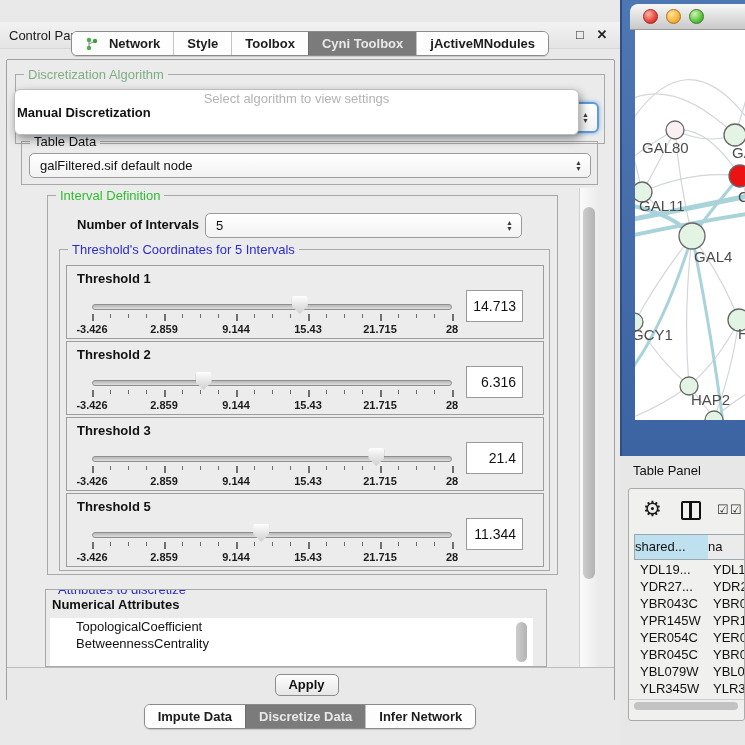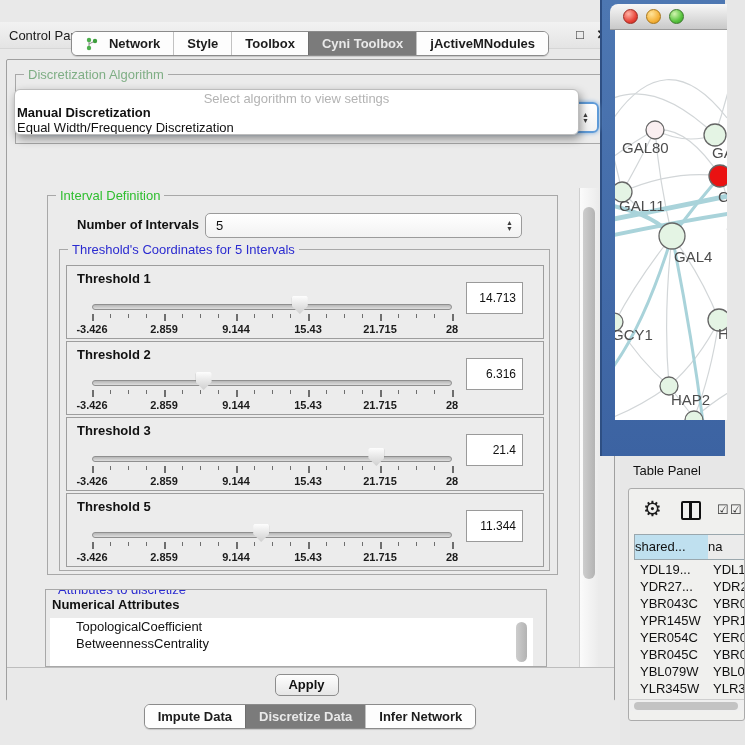--- a/index.html
+++ b/index.html
@@ -183,7 +183,6 @@
     <div id="algo-popup">
       <div id="algo-hint">Select algorithm to view settings</div>
       <div class="algo-opt" id="algo-opt-0">Manual Discretization</div>
-      <div class="algo-opt" id="algo-opt-1">Equal Width/Frequency Discretization</div>
     </div>
 
 

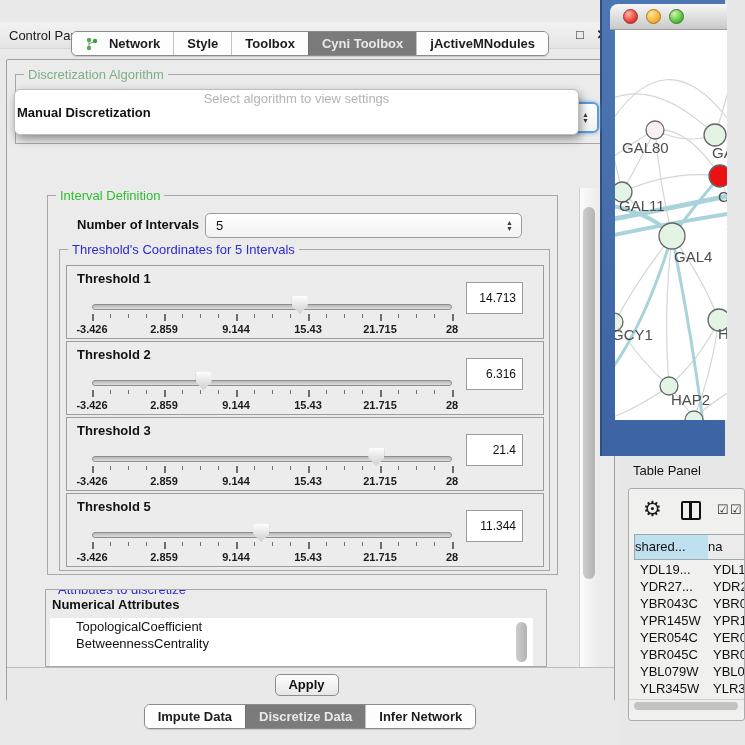--- a/index.html
+++ b/index.html
@@ -185,6 +185,16 @@
       <div class="algo-opt" id="algo-opt-0">Manual Discretization</div>
     </div>
 
+    <div class="grp" style="left:14px; top:81px; width:577px; height:44px;">
+      <span class="grp-label" style="color:#111;">Table Data</span>
+      <div class="combo" style="left:7px; top:11px; width:562px; height:25px;">
+        <span>galFiltered.sif default node</span>
+        <span class="stepper">
+          <span>▲</span>
+            <span>▼</span>
+        </span>
+      </div>
+    </div>
 
     <div class="vtrack" style="left:572px; top:128px; width:19px; height:479px;">
       <div class="vthumb" style="left:3px; top:19px; width:12px; height:372px;"></div>

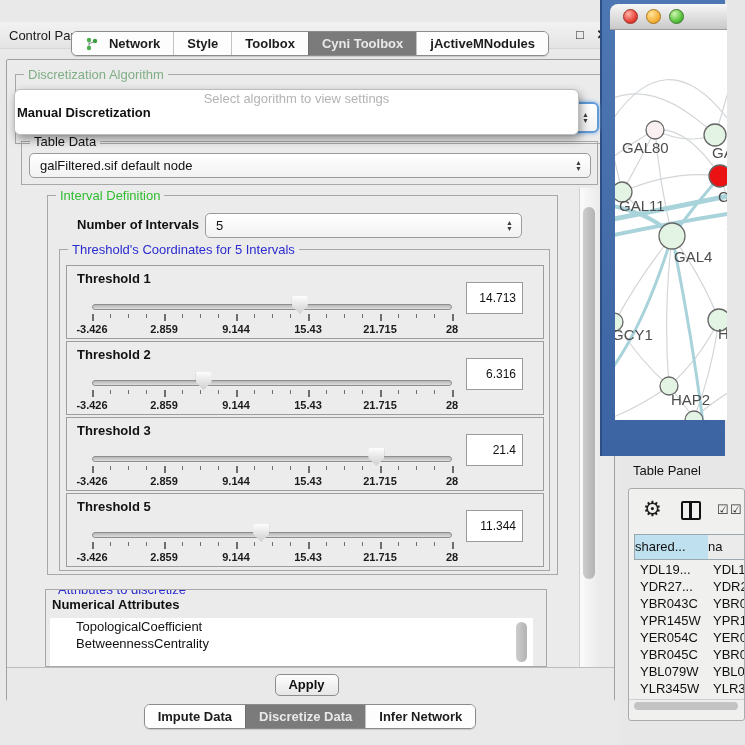--- a/index.html
+++ b/index.html
@@ -90,7 +90,7 @@
                border-radius:5px; font-size:13px; font-weight:bold; text-align:center; line-height:20px; }
 
   
-  #network-window { position:absolute; left:600px; top:0; width:125px; height:456px;
+  #network-window { position:absolute; left:620px; top:0; width:125px; height:456px;
                     background:linear-gradient(#4d77b2,#3c63a2); border-left:2px solid #2e4f83; }
   #nw-titlebar { position:absolute; left:8px; top:4px; width:117px; height:26px;
                  background:linear-gradient(#f7f7f7,#c9c9c9); border-top-left-radius:8px;

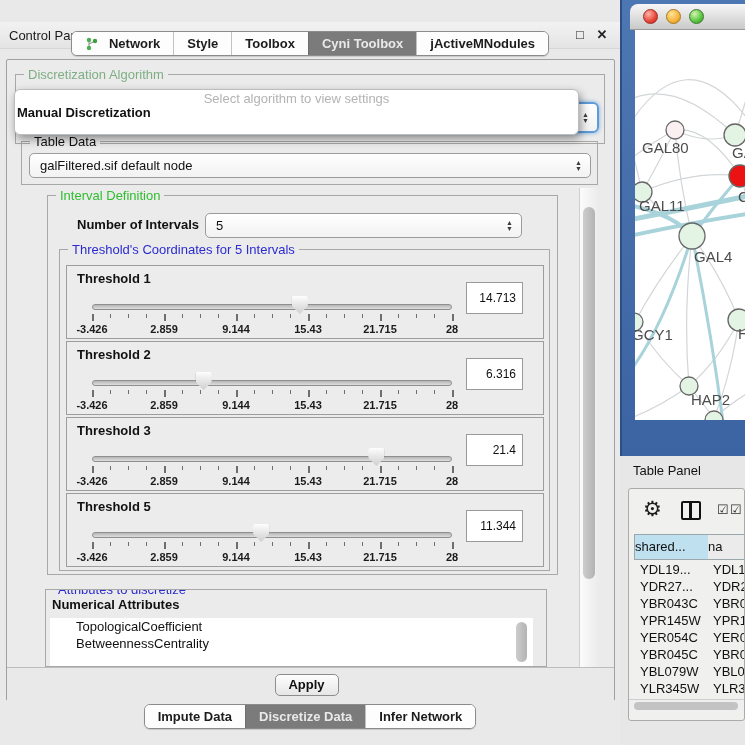--- a/index.html
+++ b/index.html
@@ -73,8 +73,8 @@
   .tick.minor { height:4px; }
   .tick-lbl { position:absolute; top:57px; width:60px; text-align:center; font-size:11px;
               font-weight:700; color:#1b1b1b; }
-  .th-value { position:absolute; left:399px; top:16px; width:57px; height:32px; background:#fff;
-              border:1px solid #9a9a9a; font-size:12px; text-align:right; line-height:30px;
+  .th-value { position:absolute; left:399px; top:24px; width:57px; height:32px; background:#fff;
+              border:1px solid #9a9a9a; font-size:14px; text-align:right; line-height:30px;
               padding-right:6px; }
 
   

